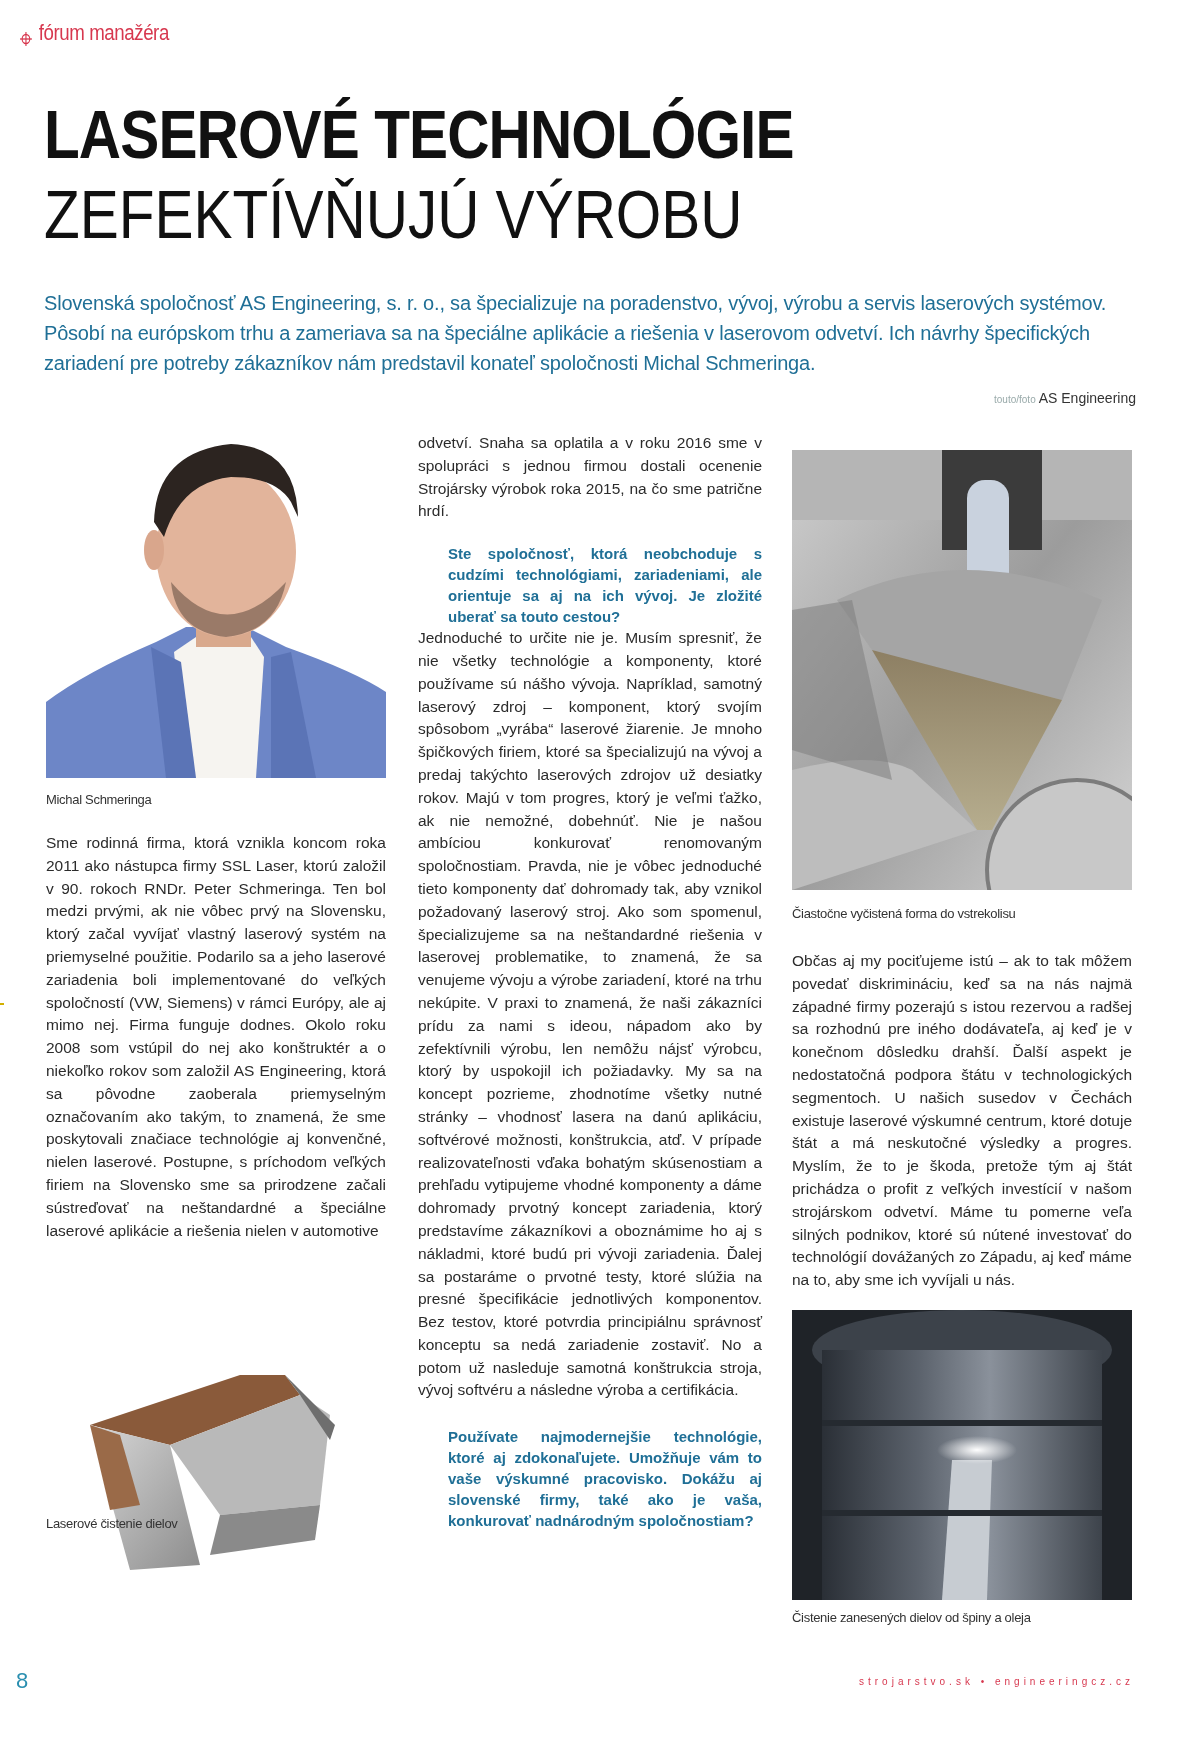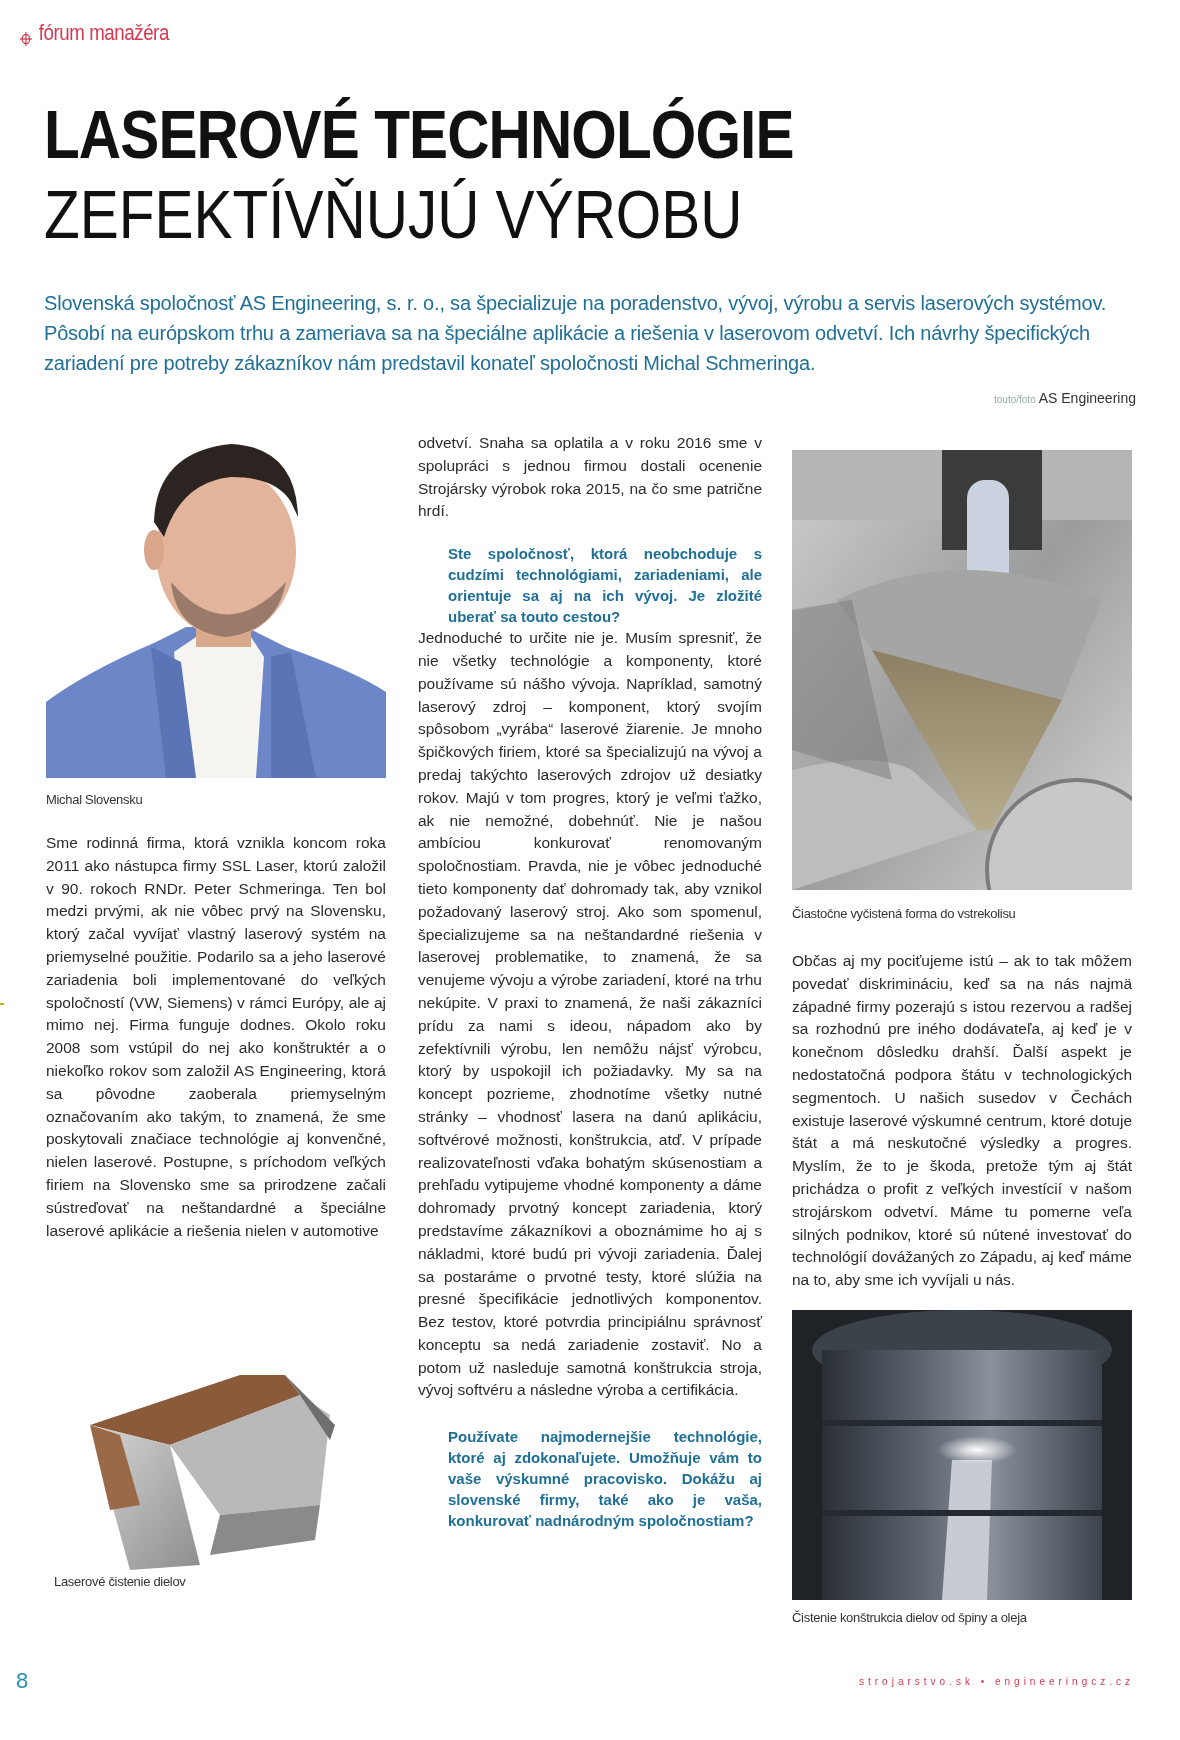--- a/index.html
+++ b/index.html
@@ -60,7 +60,7 @@
     <ellipse cx="108" cy="118" rx="10" ry="20" fill="#d9a68c"></ellipse>
   </svg>
 </div>
-<div class="abs caption" style="left:46px; top:792px;">Michal Slovensku</div>
+<div class="abs caption" style="left:46px; top:792px;">Michal Schmeringa</div>
 
 <div class="abs col" style="left:46px; top:832px; width:340px;">
   <p>Sme rodinná firma, ktorá vznikla koncom roka 2011 ako nástupca firmy SSL Laser, ktorú založil v 90. rokoch RNDr. Peter Schmeringa. Ten bol medzi prvými, ak nie vôbec prvý na Slovensku, ktorý začal vyvíjať vlastný laserový systém na priemyselné použitie. Podarilo sa a jeho laserové zariadenia boli implementované do veľkých spoločností (VW, Siemens) v rámci Európy, ale aj mimo nej. Firma funguje dodnes. Okolo roku 2008 som vstúpil do nej ako konštruktér a o niekoľko rokov som založil AS Engineering, ktorá sa pôvodne zaoberala priemyselným označovaním ako takým, to znamená, že sme poskytovali značiace technológie aj konvenčné, nielen laserové. Postupne, s príchodom veľkých firiem na Slovensko sme sa prirodzene začali sústreďovať na neštandardné a špeciálne laserové aplikácie a riešenia nielen v automotive</p>

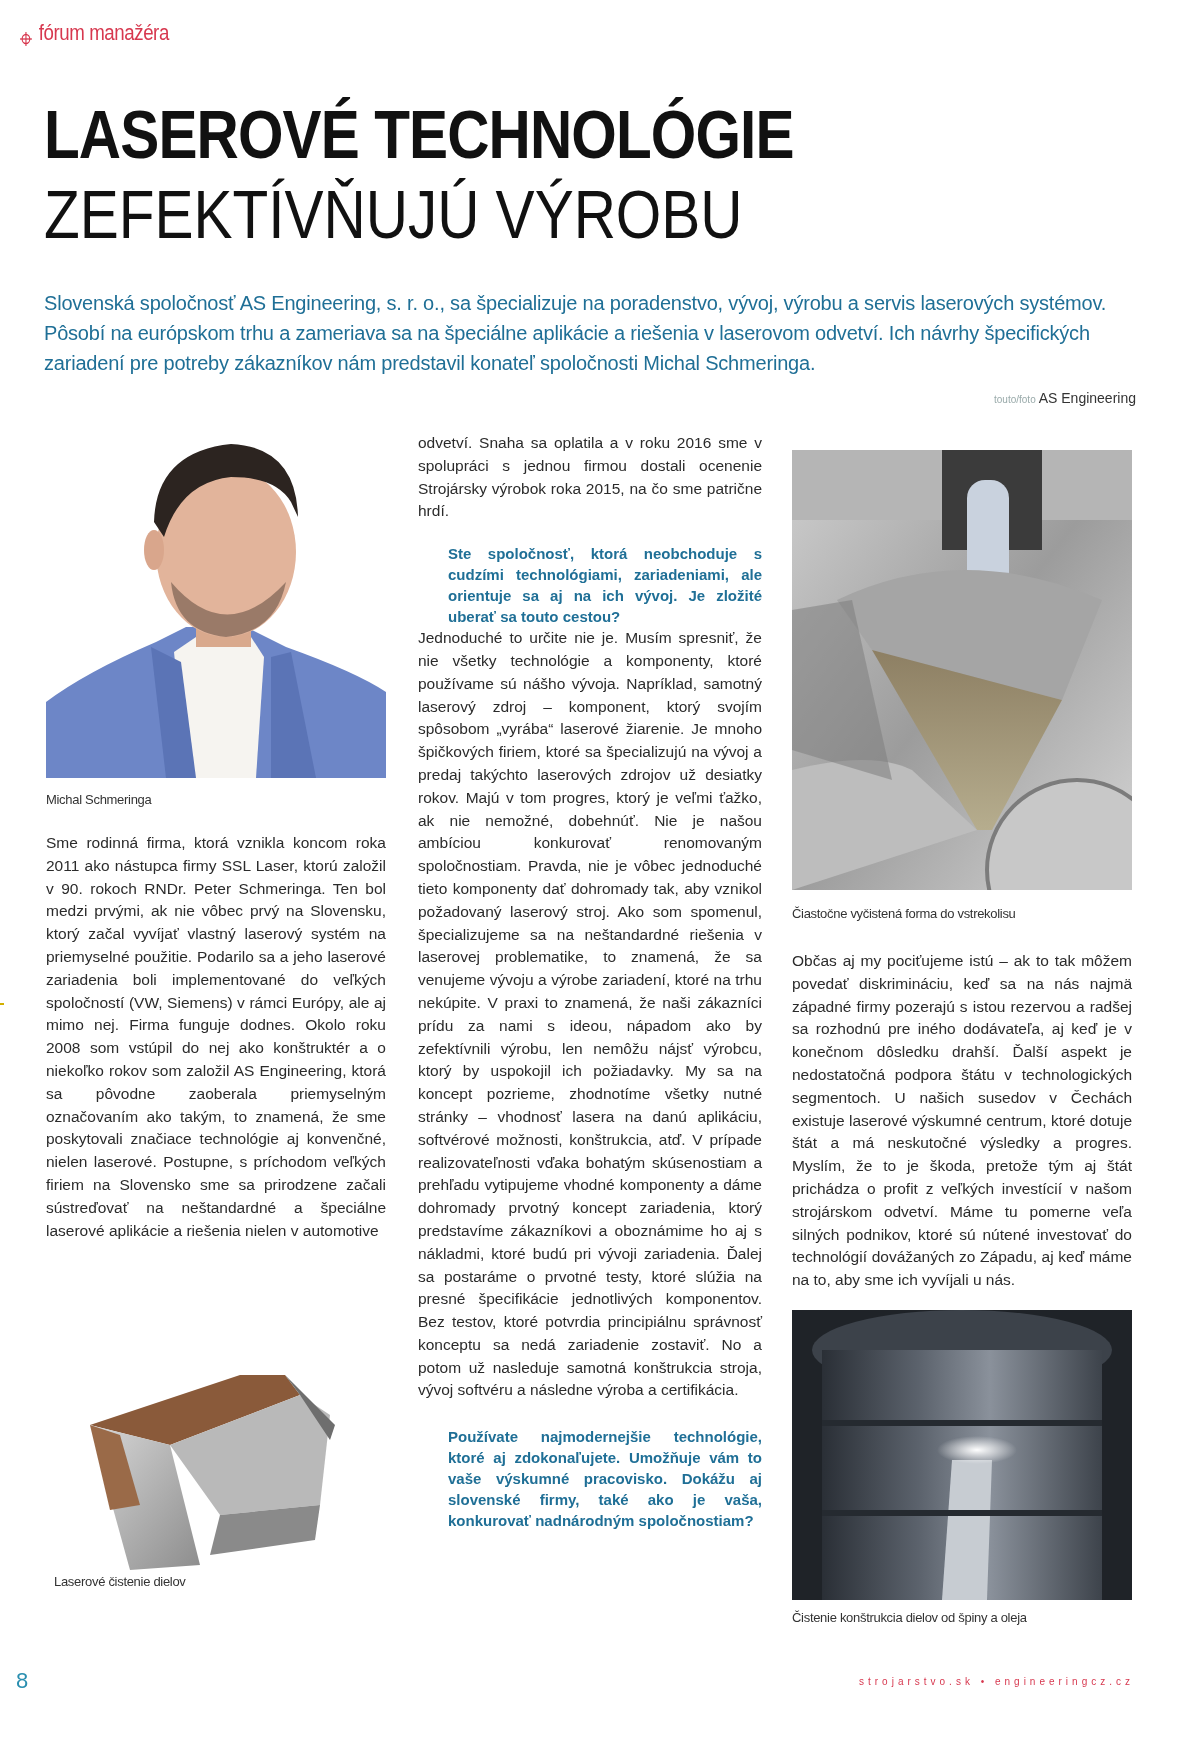--- a/index.html
+++ b/index.html
@@ -82,7 +82,7 @@
     <path d="M225 10 L275 60 L270 75 L240 30 Z" fill="#6e6e6e"></path>
   </svg>
 </div>
-<div class="abs caption" style="left:46px; top:1574px;margin-left:8px;">Laserové čistenie dielov</div>
+<div class="abs caption" style="left:46px; top:1516px;">Laserové čistenie dielov</div>
 
 <div class="abs col" style="left:418px; top:432px; width:344px;">
   <p style="margin-bottom:20px;">odvetví. Snaha sa oplatila a v roku 2016 sme v spolupráci s jednou firmou dostali ocenenie Strojársky výrobok roka 2015, na čo sme patrične hrdí.</p>

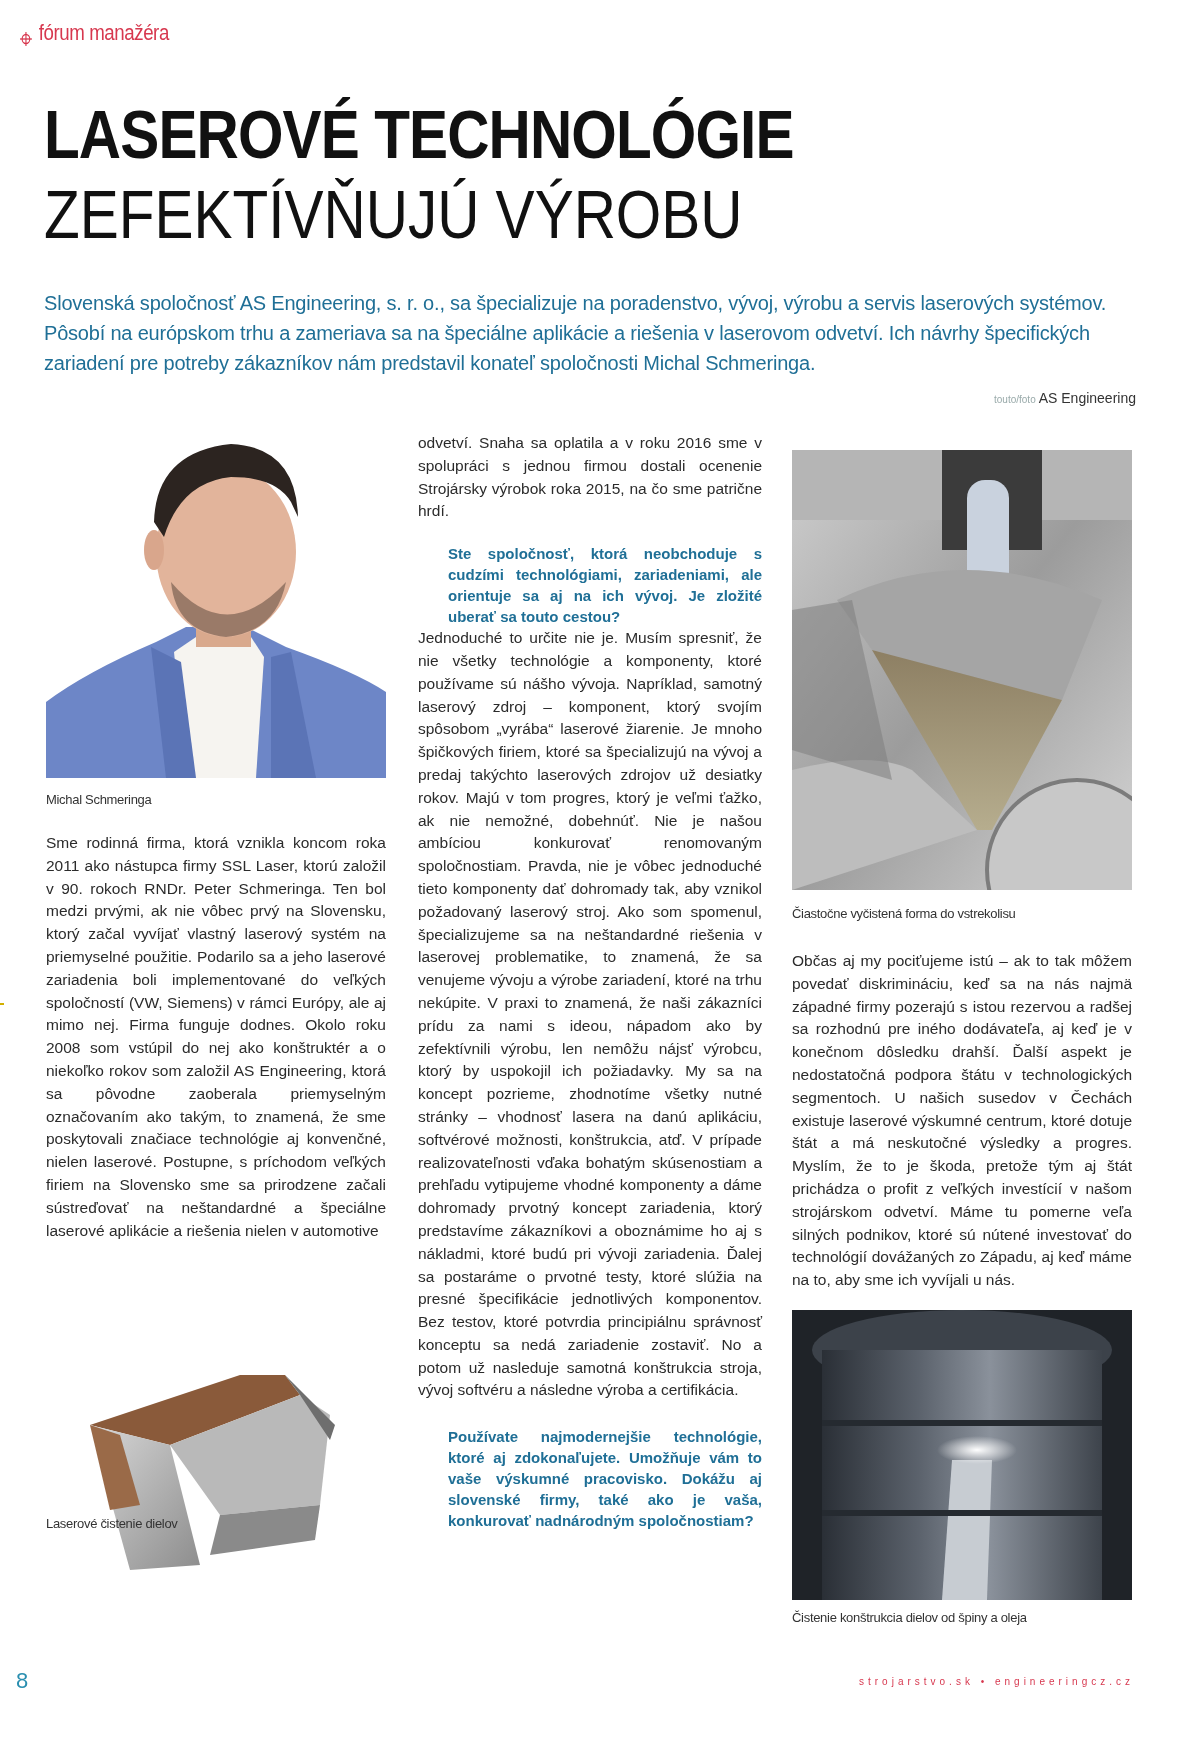--- a/index.html
+++ b/index.html
@@ -144,7 +144,7 @@
     <rect x="30" y="200" width="280" height="6" fill="#252a30"></rect>
   </svg>
 </div>
-<div class="abs caption" style="left:792px; top:1610px;">Čistenie konštrukcia dielov od špiny a oleja</div>
+<div class="abs caption" style="left:792px; top:1610px;">Čistenie zanesených dielov od špiny a oleja</div>
 
 <div class="abs footer-page">8</div>
 <div class="abs footer-site">strojarstvo.sk • engineeringcz.cz</div>

